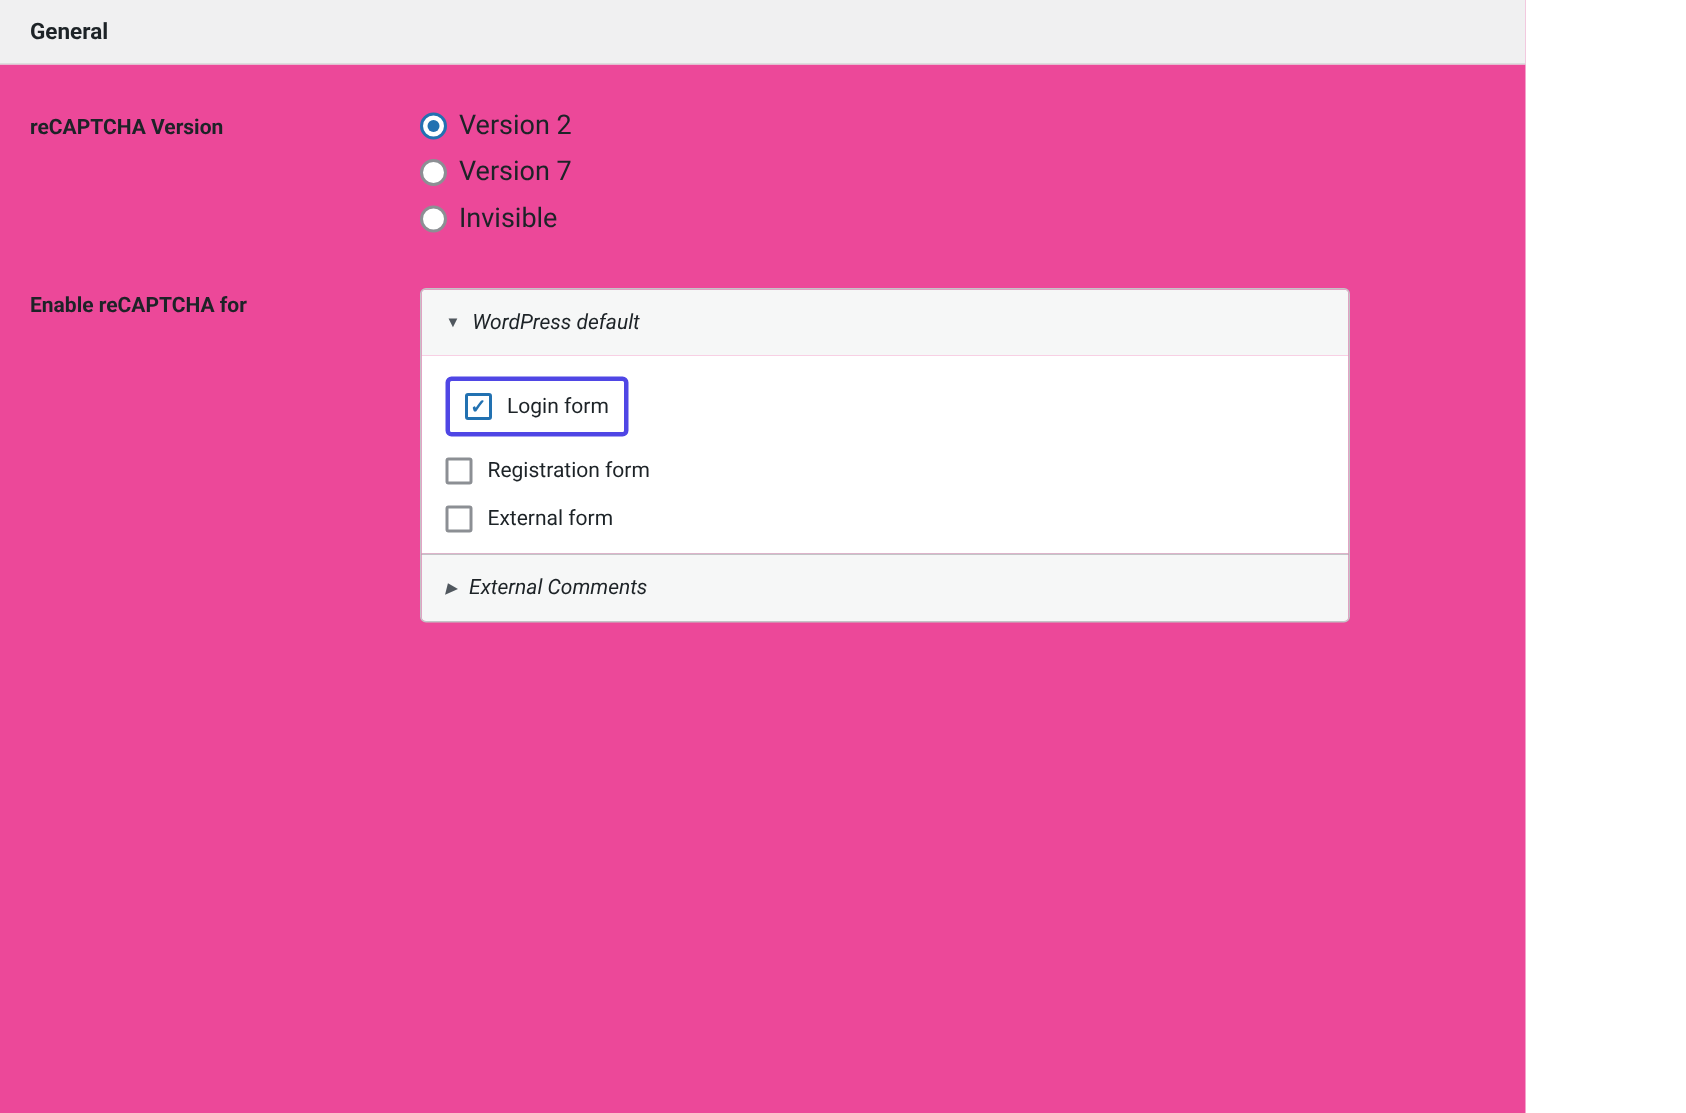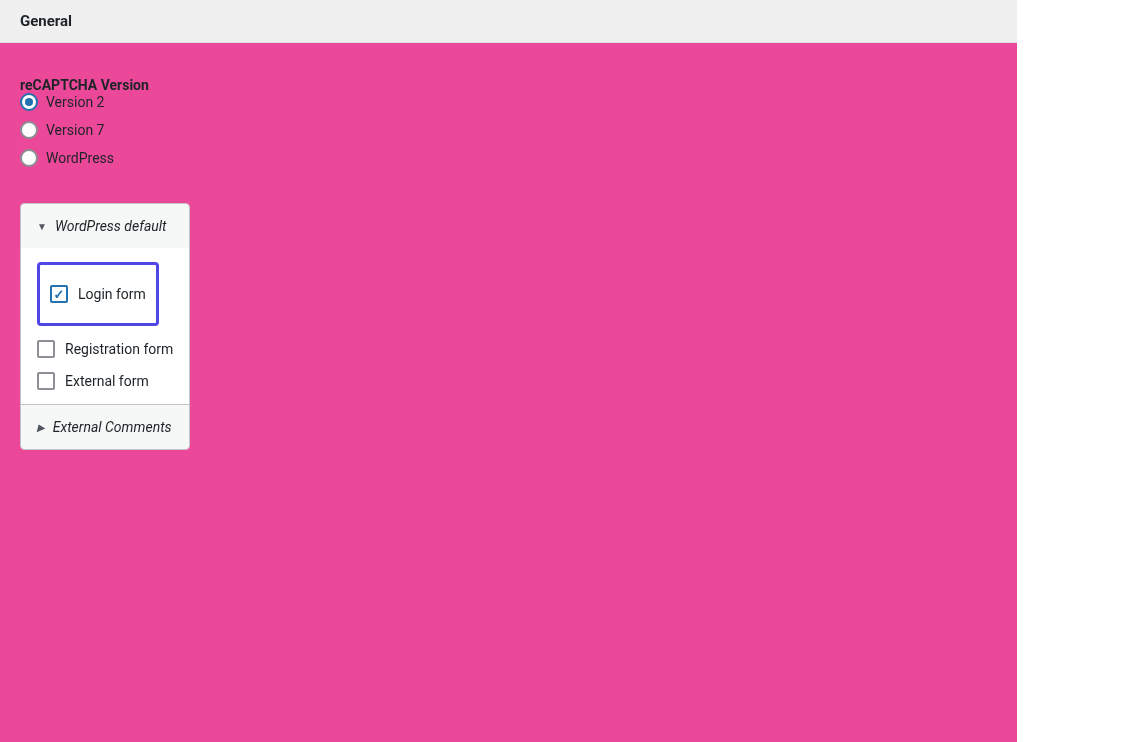--- a/index.html
+++ b/index.html
@@ -37,7 +37,6 @@
       display: flex;
       align-items: flex-start;
       margin-bottom: 36px;
-      flex-direction: column;
     }
 
     .setting-label {

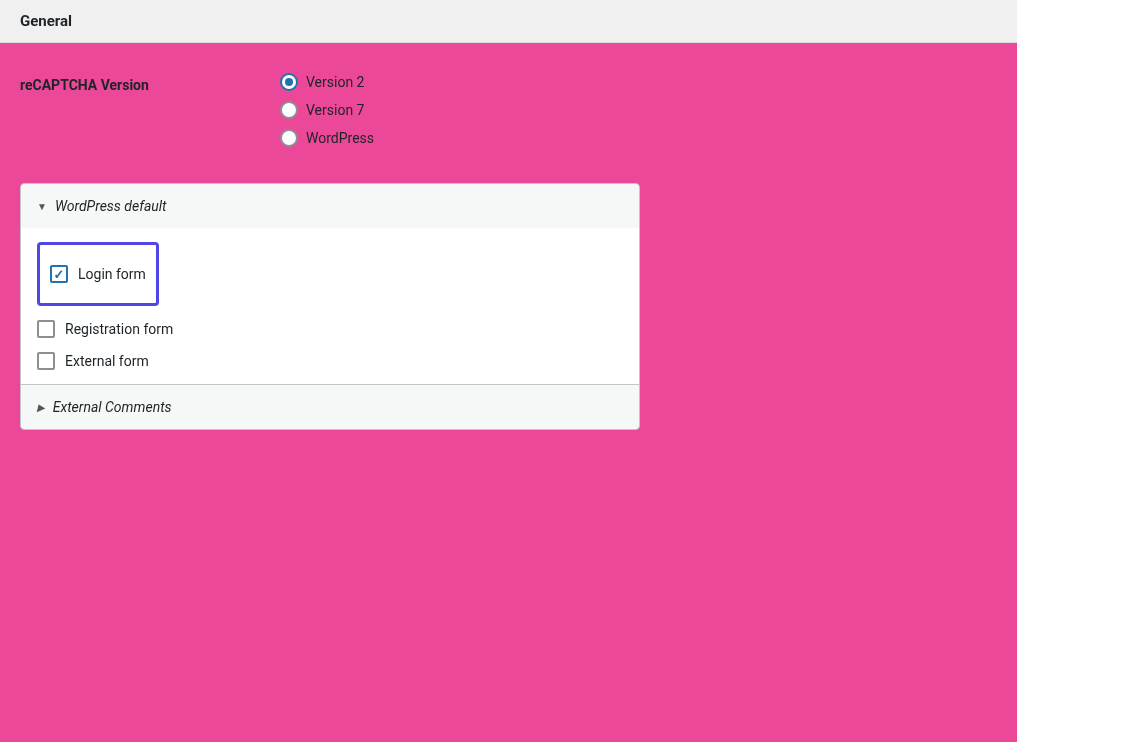--- a/index.html
+++ b/index.html
@@ -90,7 +90,7 @@
     }
 
     .radio-label {
-      font-size: 14px;
+      font-size: 18px;
       color: #1d2327;
     }
 

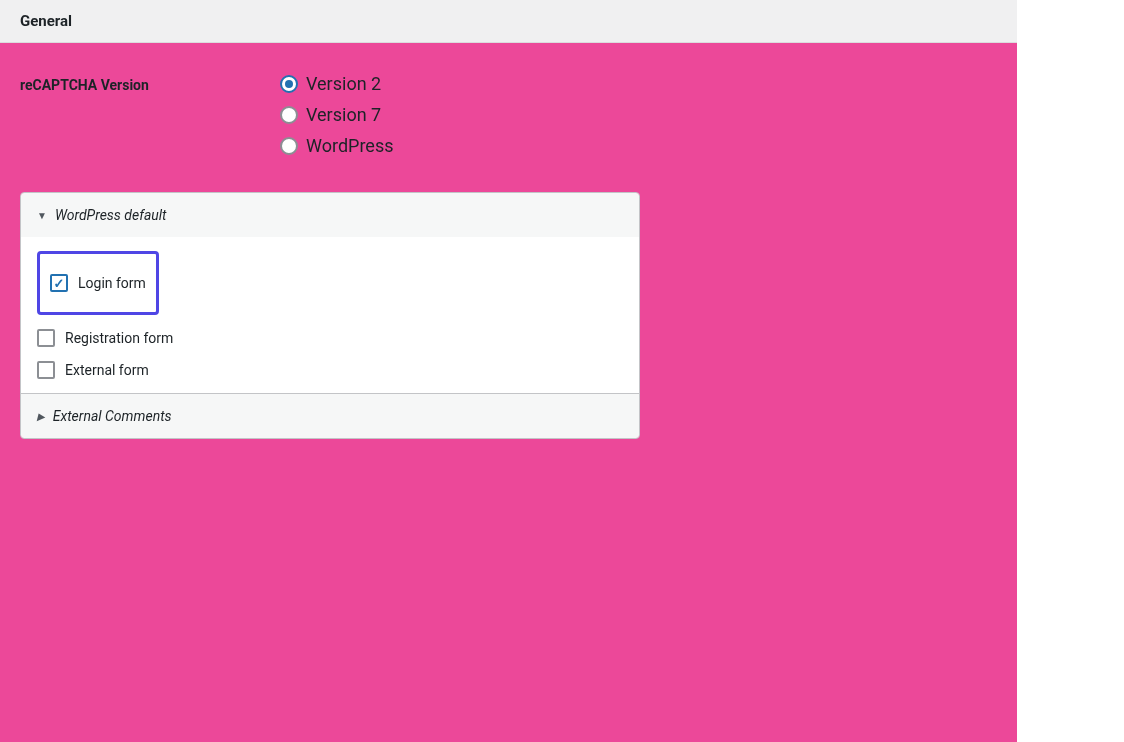--- a/index.html
+++ b/index.html
@@ -201,7 +201,7 @@
 
           <label class="radio-item">
             <div class="radio-input"></div>
-            <span class="radio-label">WordPress</span>
+            <span class="radio-label">Invisible</span>
           </label>
 
         </div>

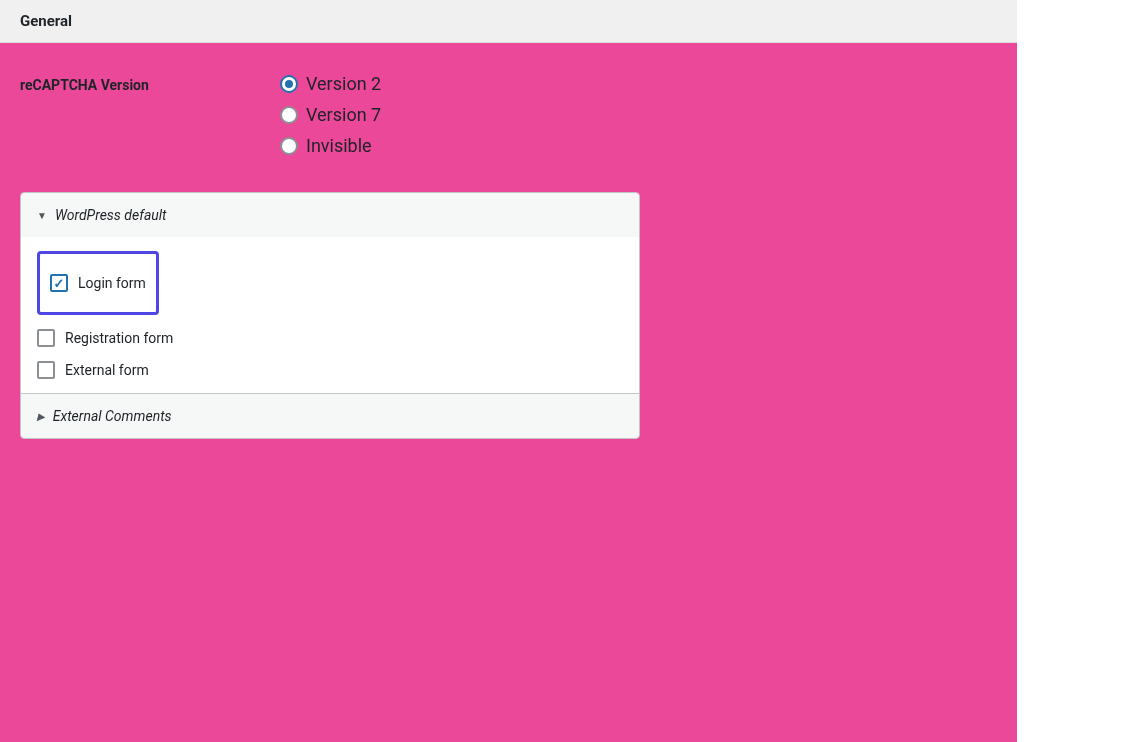--- a/index.html
+++ b/index.html
@@ -209,6 +209,7 @@
     </div>
 
     <div class="setting-row">
+      <div class="setting-label">Enable reCAPTCHA for</div>
       <div class="setting-control">
 
         <div class="accordion-container">

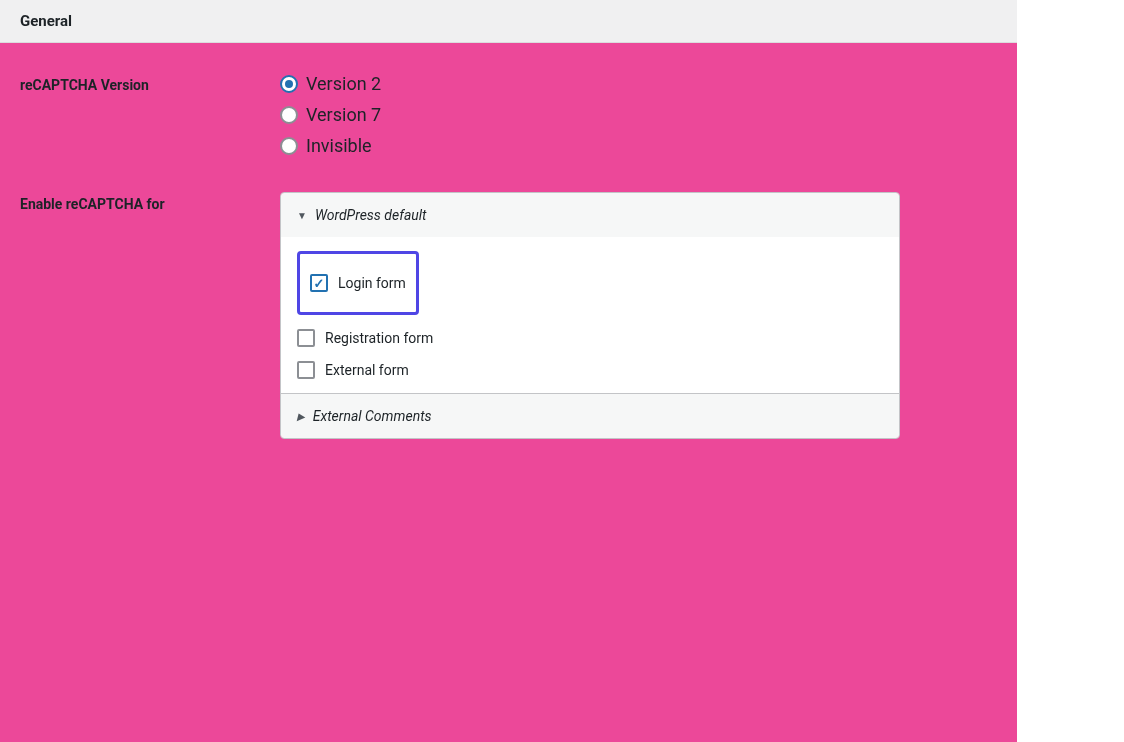--- a/index.html
+++ b/index.html
@@ -222,7 +222,7 @@
             <div class="accordion-body">
 
               <div>
-                <div style="display:inline-flex; align-items:center; gap:10px; border:3px solid #4f46e5; border-radius:4px; padding:20px 10px;">
+                <div style="display:inline-flex; align-items:center; gap:10px; border:3px solid #4f46e5; border-radius:4px; padding:8px 10px;">
                   <label class="checkbox-item" style="border:none; outline:none; padding:0; margin:0;">
                     <div class="checkbox-box checked"></div>
                     <span class="checkbox-label">Login form</span>

